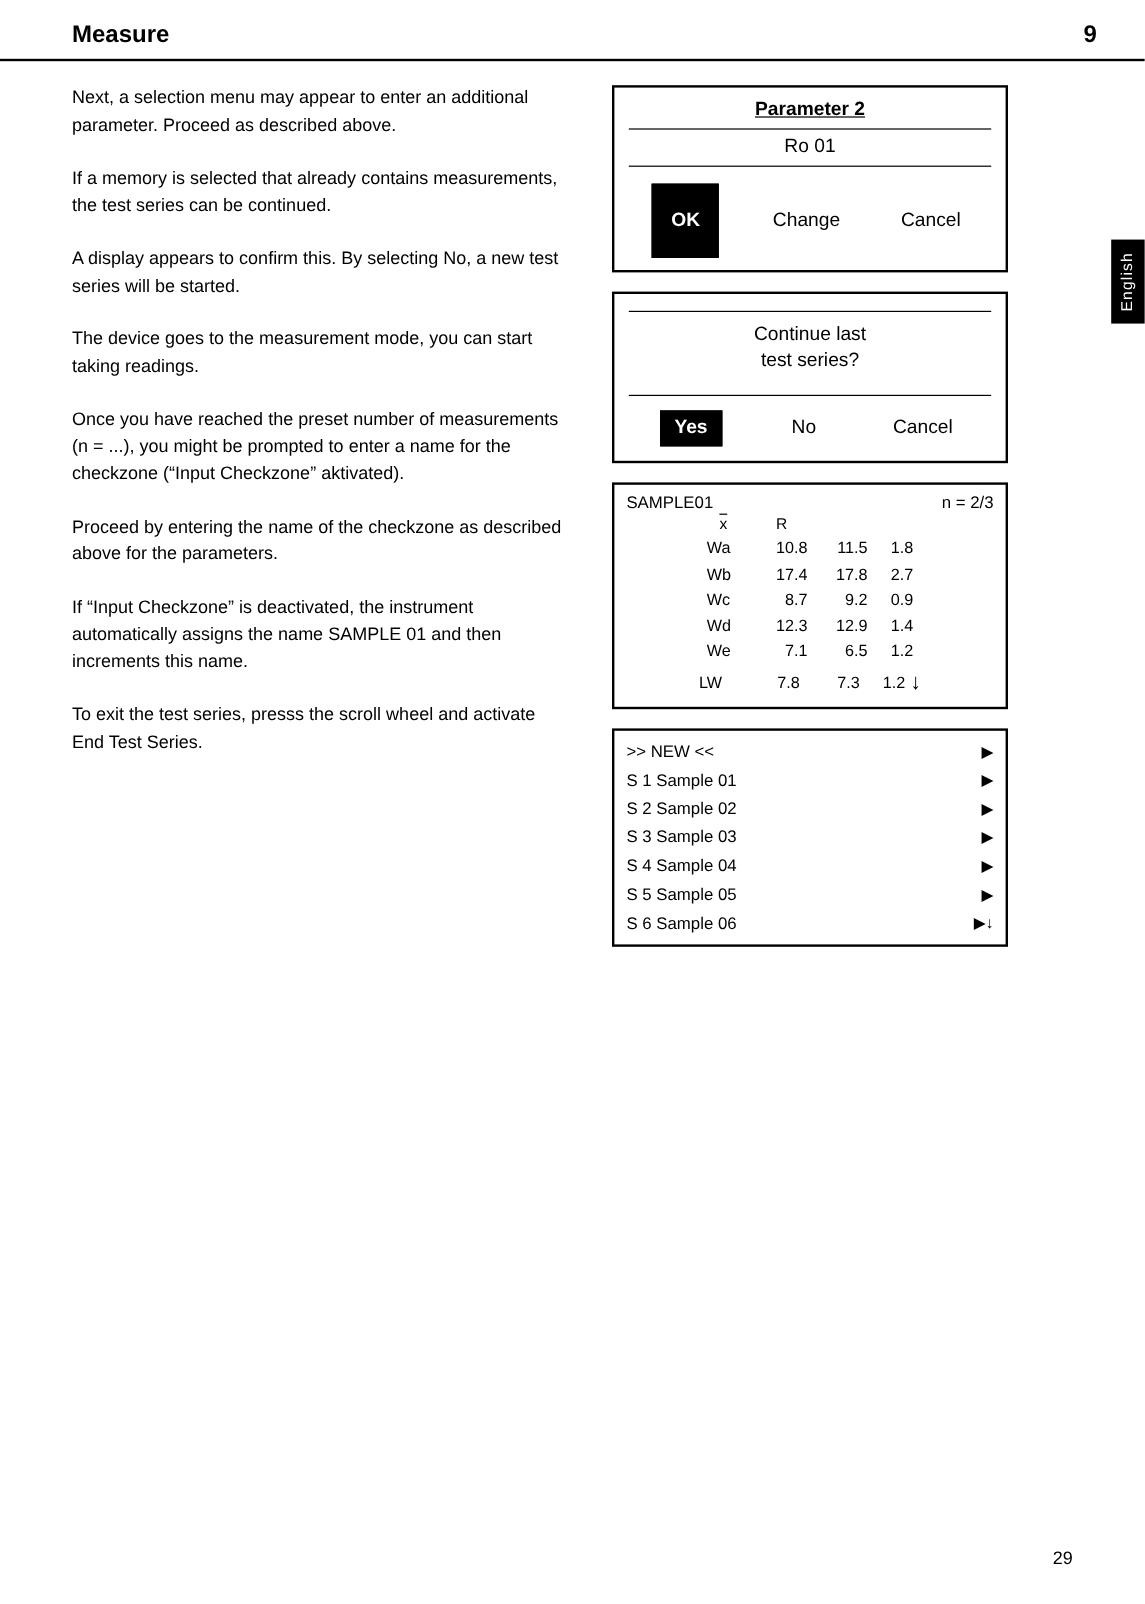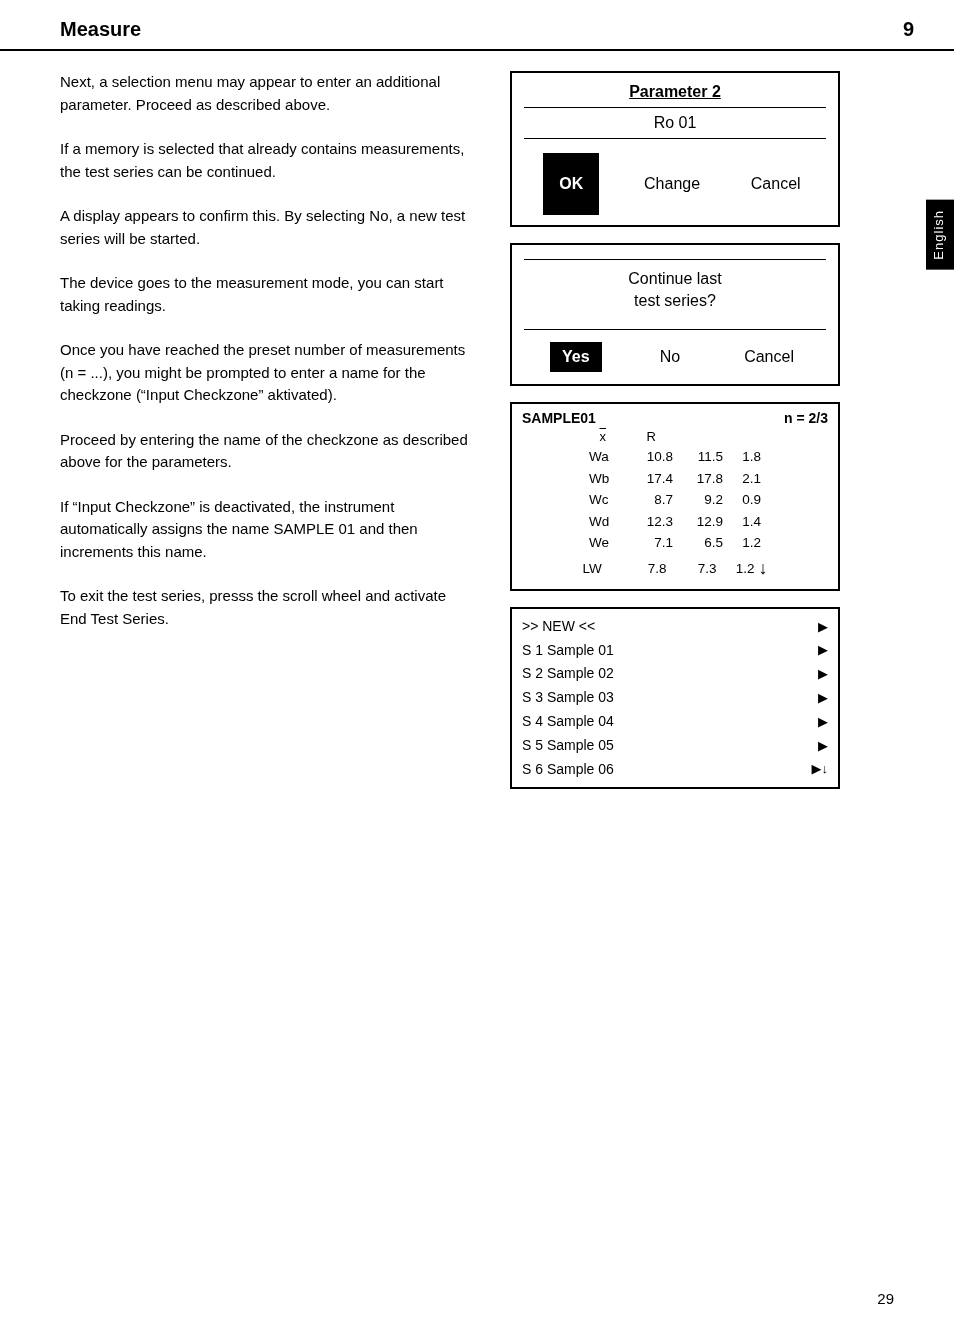--- a/index.html
+++ b/index.html
@@ -162,7 +162,7 @@
       display: flex;
       justify-content: space-between;
       margin-bottom: 2px;
-      font-weight: bold;
+      font-weight: normal;
       font-size: 14px;
     }
 

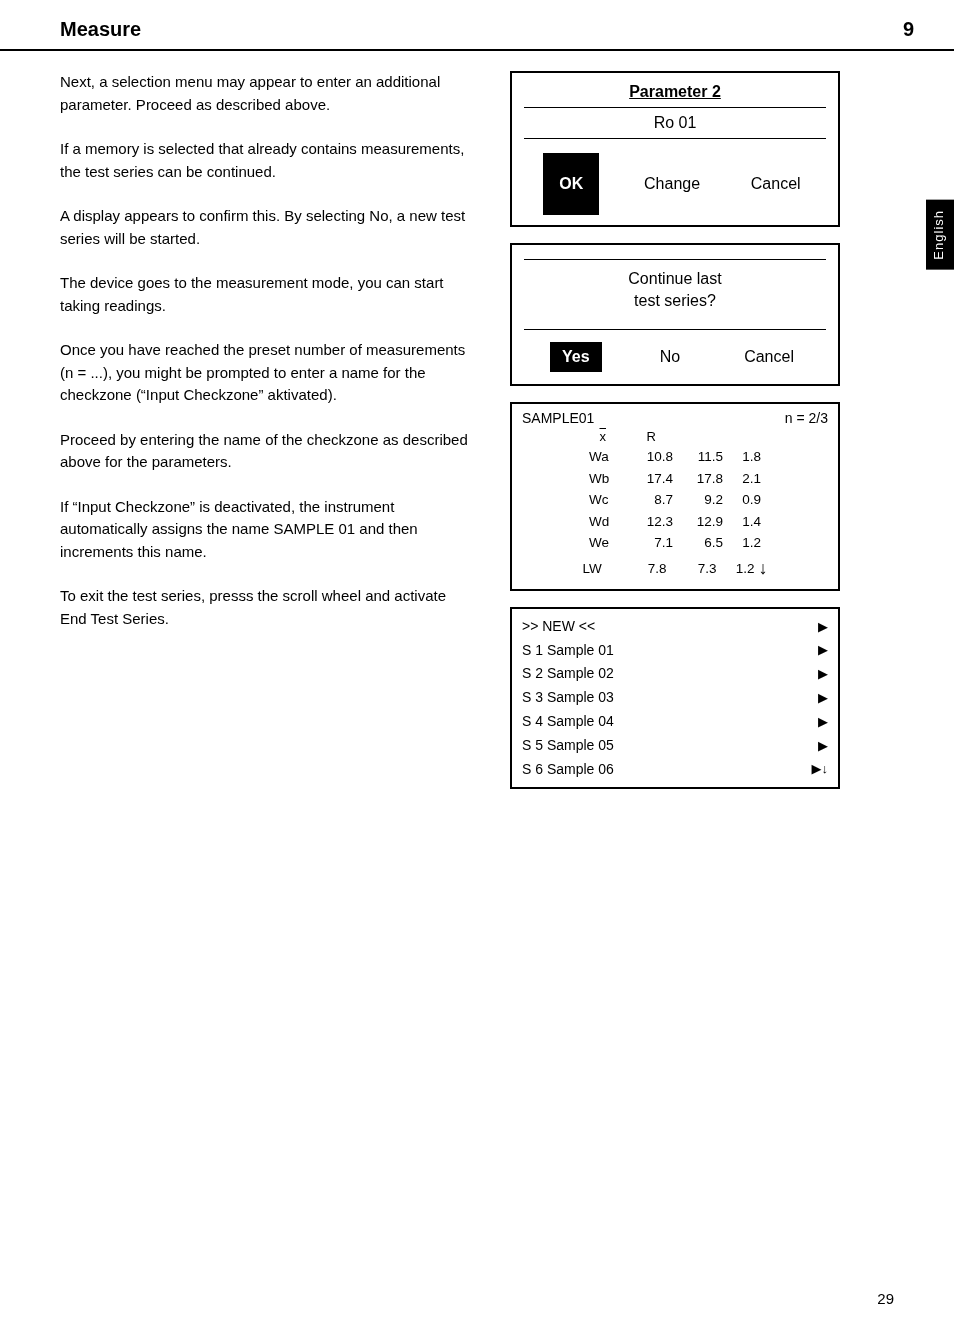--- a/index.html
+++ b/index.html
@@ -370,7 +370,7 @@
         <span class="row-label">Wb</span>
         <span class="row-val1">17.4</span>
         <span class="row-val2">17.8</span>
-        <span class="row-val3">2.1</span>
+        <span class="row-val3">2.7</span>
       </div>
       <div class="measure-row">
         <span class="row-label">Wc</span>

